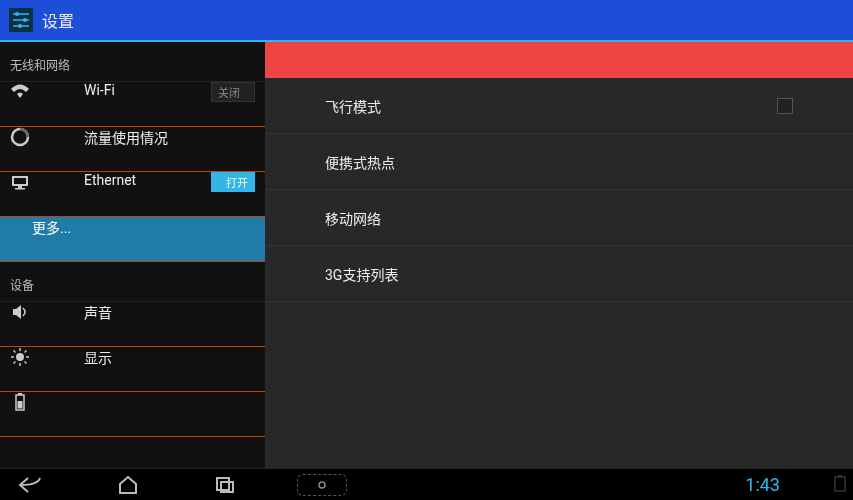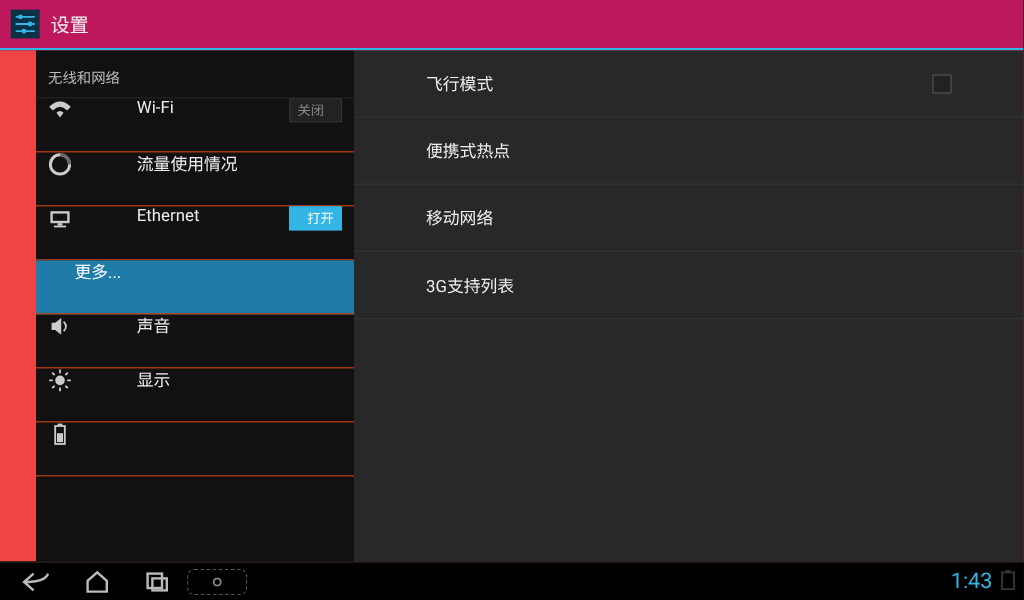--- a/index.html
+++ b/index.html
@@ -8,7 +8,7 @@
   
   .header {
     height: 42px; display: flex; align-items: center; padding: 0 8px;
-    border-bottom: 2px solid #33b5e5; background: #be185d;
+    border-bottom: 2px solid #33b5e5; background: #1d4ed8;
   }
   .header .app-icon { width: 26px; height: 26px; margin-right: 8px; }
   .header .title { font-size: 16px; color: #eee; }

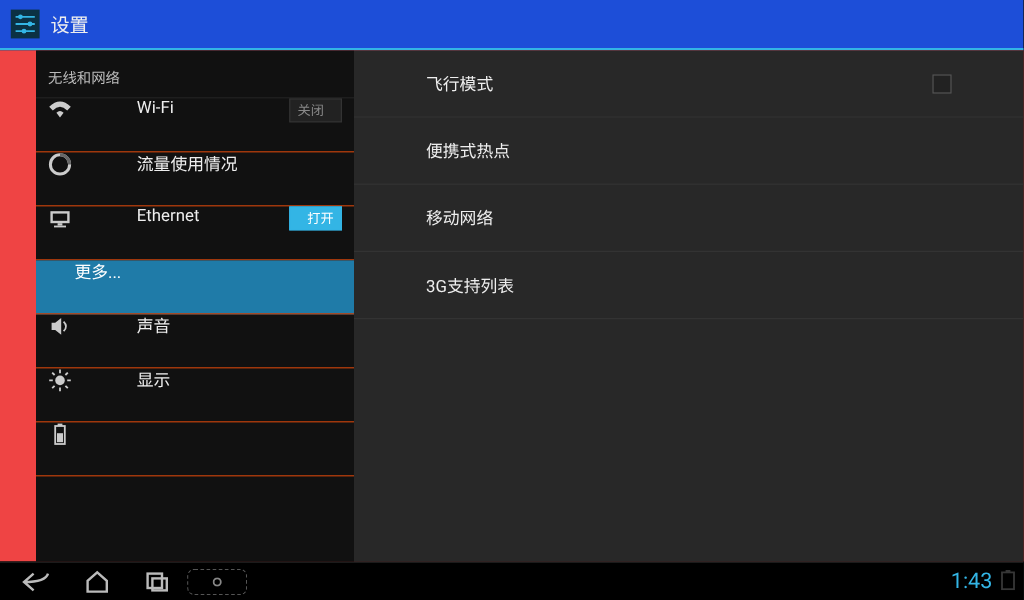--- a/index.html
+++ b/index.html
@@ -14,7 +14,7 @@
   .header .title { font-size: 16px; color: #eee; }
 
   
-  .main { display: flex; height: 426px; background: #ef4444; padding-left: 30px; }
+  .main { display: flex; height: 426px; background: #ef4444; }
 
   
   .sidebar { width: 265px; background: #111; display: flex; flex-direction: column; }

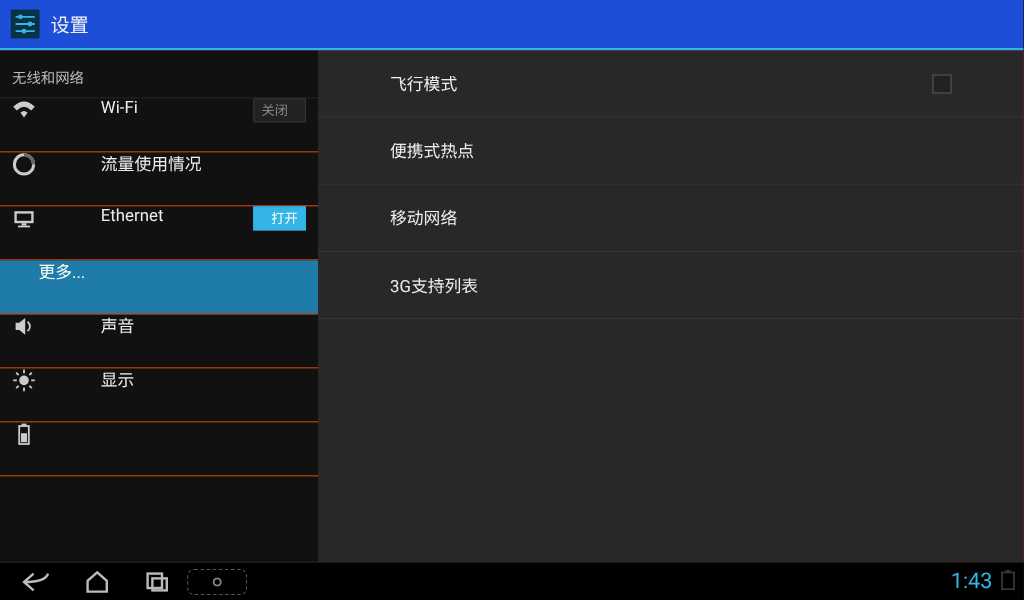--- a/index.html
+++ b/index.html
@@ -36,7 +36,7 @@
   .toggle.off { justify-content: flex-start; }
 
   
-  .content { flex: 1; background: #282828; padding: 0; }
+  .content { flex: 1; background: #282828; padding: 0; margin-top: 36px; }
   .row {
     display: flex; align-items: center; height: 56px; padding: 0 60px;
     border-bottom: 1px solid #333; cursor: pointer;

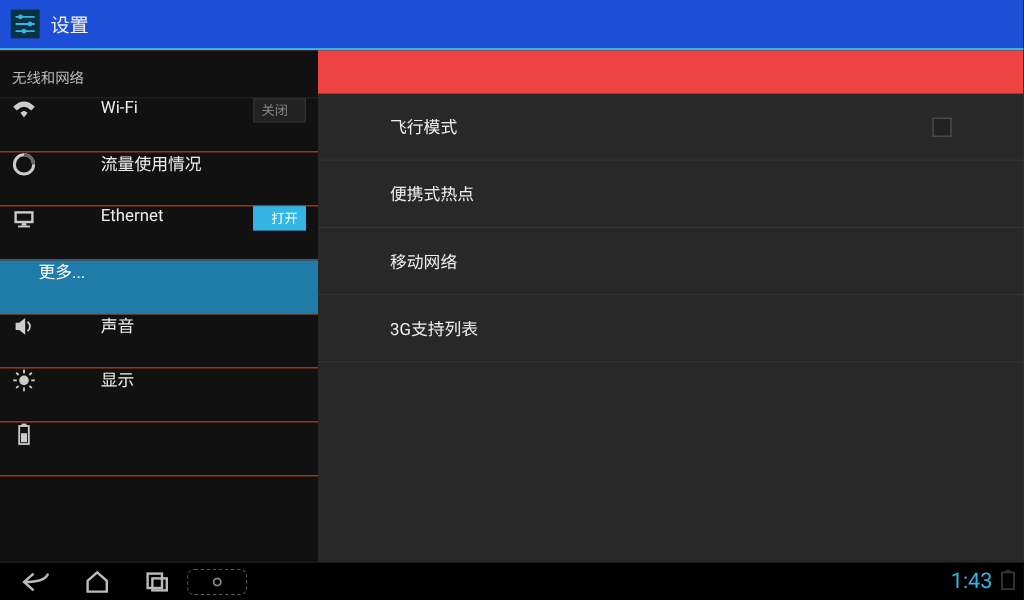--- a/index.html
+++ b/index.html
@@ -121,6 +121,7 @@
       <span class="label">更多...</span>
     </div>
 
+    <div class="cat">设备</div>
 
     <div class="item">
       <span class="icon">

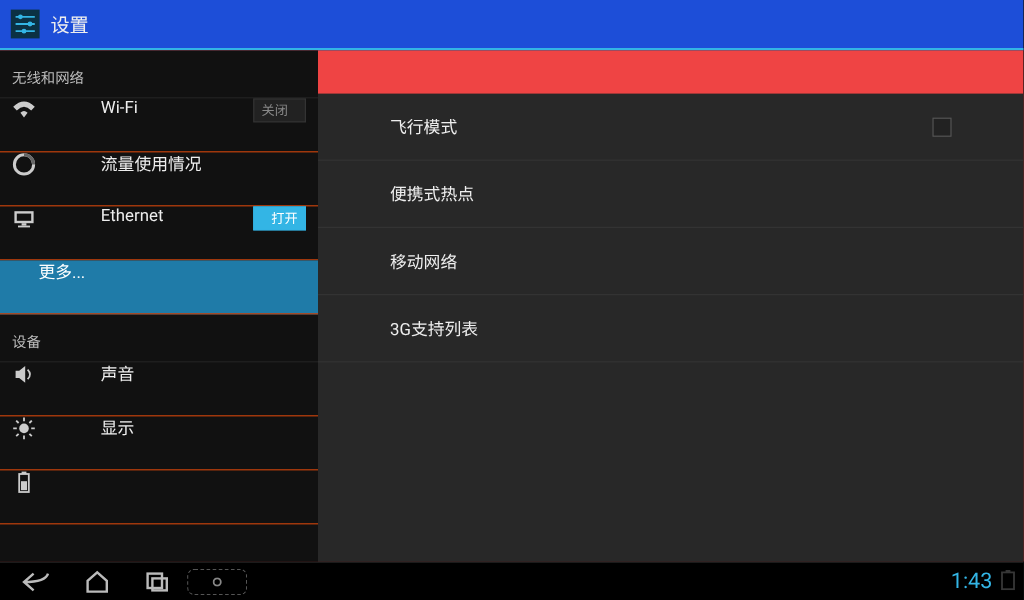--- a/index.html
+++ b/index.html
@@ -47,7 +47,7 @@
   
   .navbar {
     height: 32px; background: #000; display: flex; align-items: center;
-    border-top: 1px solid #222; padding: 0 6px;
+    border-top: 1px solid #222; padding: 0 6px; gap: 47px;
   }
   .navbtn {
     width: 50px; height: 28px; display: flex; align-items: center;

